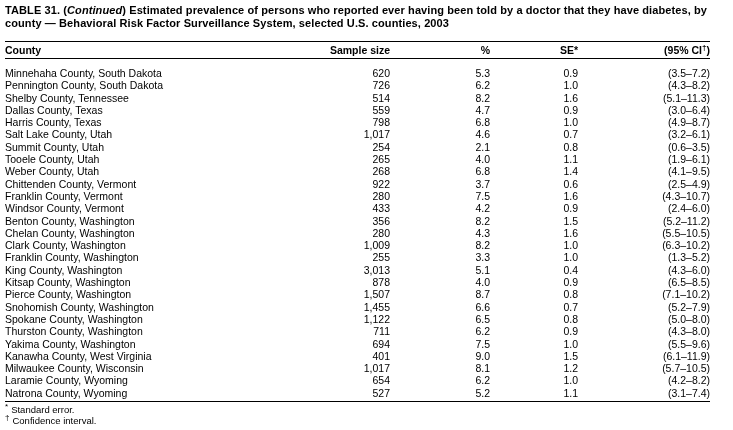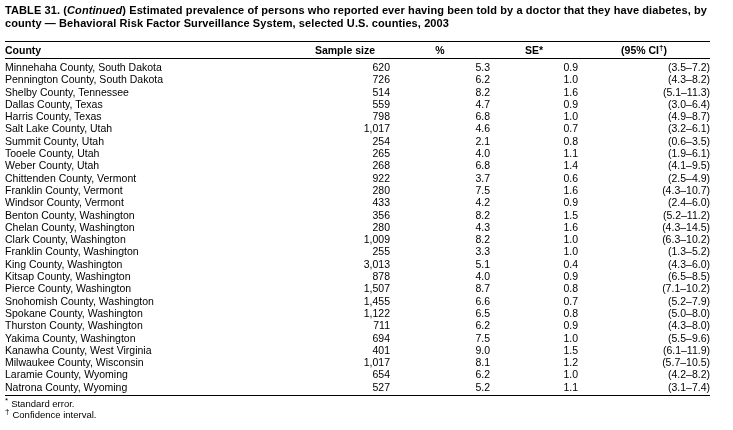--- a/index.html
+++ b/index.html
@@ -41,7 +41,7 @@
     white-space: nowrap;
   }
   th.left { text-align: left; }
-  th.right { text-align: center; }
+  th.right { text-align: right; }
   td {
     font-size: 10.5px;
     line-height: 12.3px;

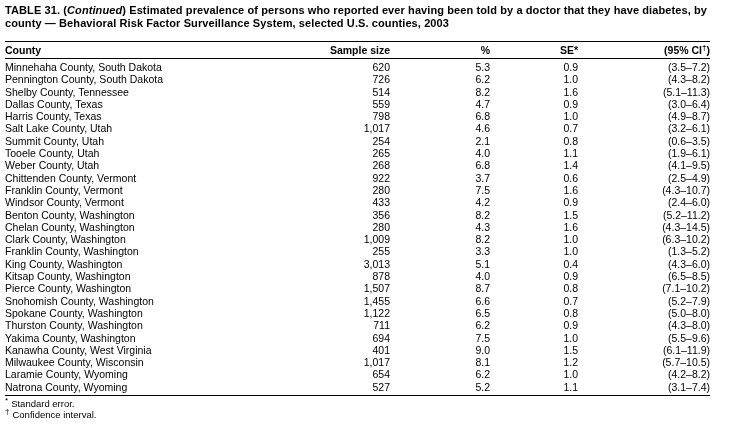--- a/index.html
+++ b/index.html
@@ -50,7 +50,7 @@
     overflow: hidden;
   }
   td.num { text-align: right; }
-  tbody tr:first-child td { padding-top: 2px; margin-left: 25px; }
+  tbody tr:first-child td { padding-top: 8px; margin-left: 25px; }
   .footrule {
     width: 705px;
     border-top: 1px solid #000;

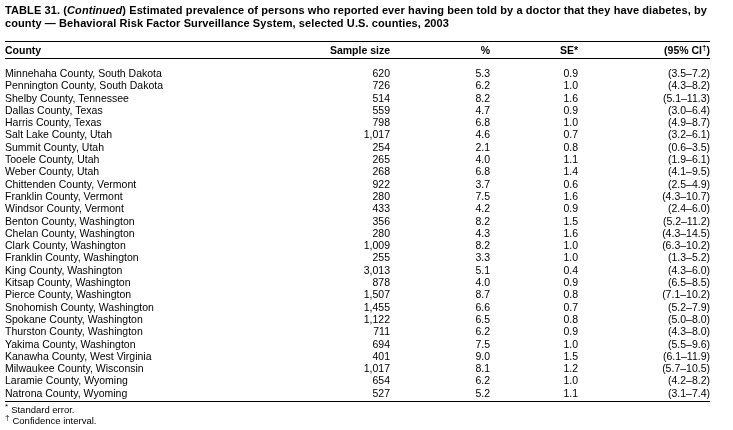--- a/index.html
+++ b/index.html
@@ -185,7 +185,7 @@
           <td class="num">280</td>
           <td class="num">4.3</td>
           <td class="num">1.6</td>
-          <td class="num">(4.3–14.5)</td>
+          <td class="num">(5.5–10.5)</td>
         </tr>
         <tr>
           <td>Clark County, Washington</td>

